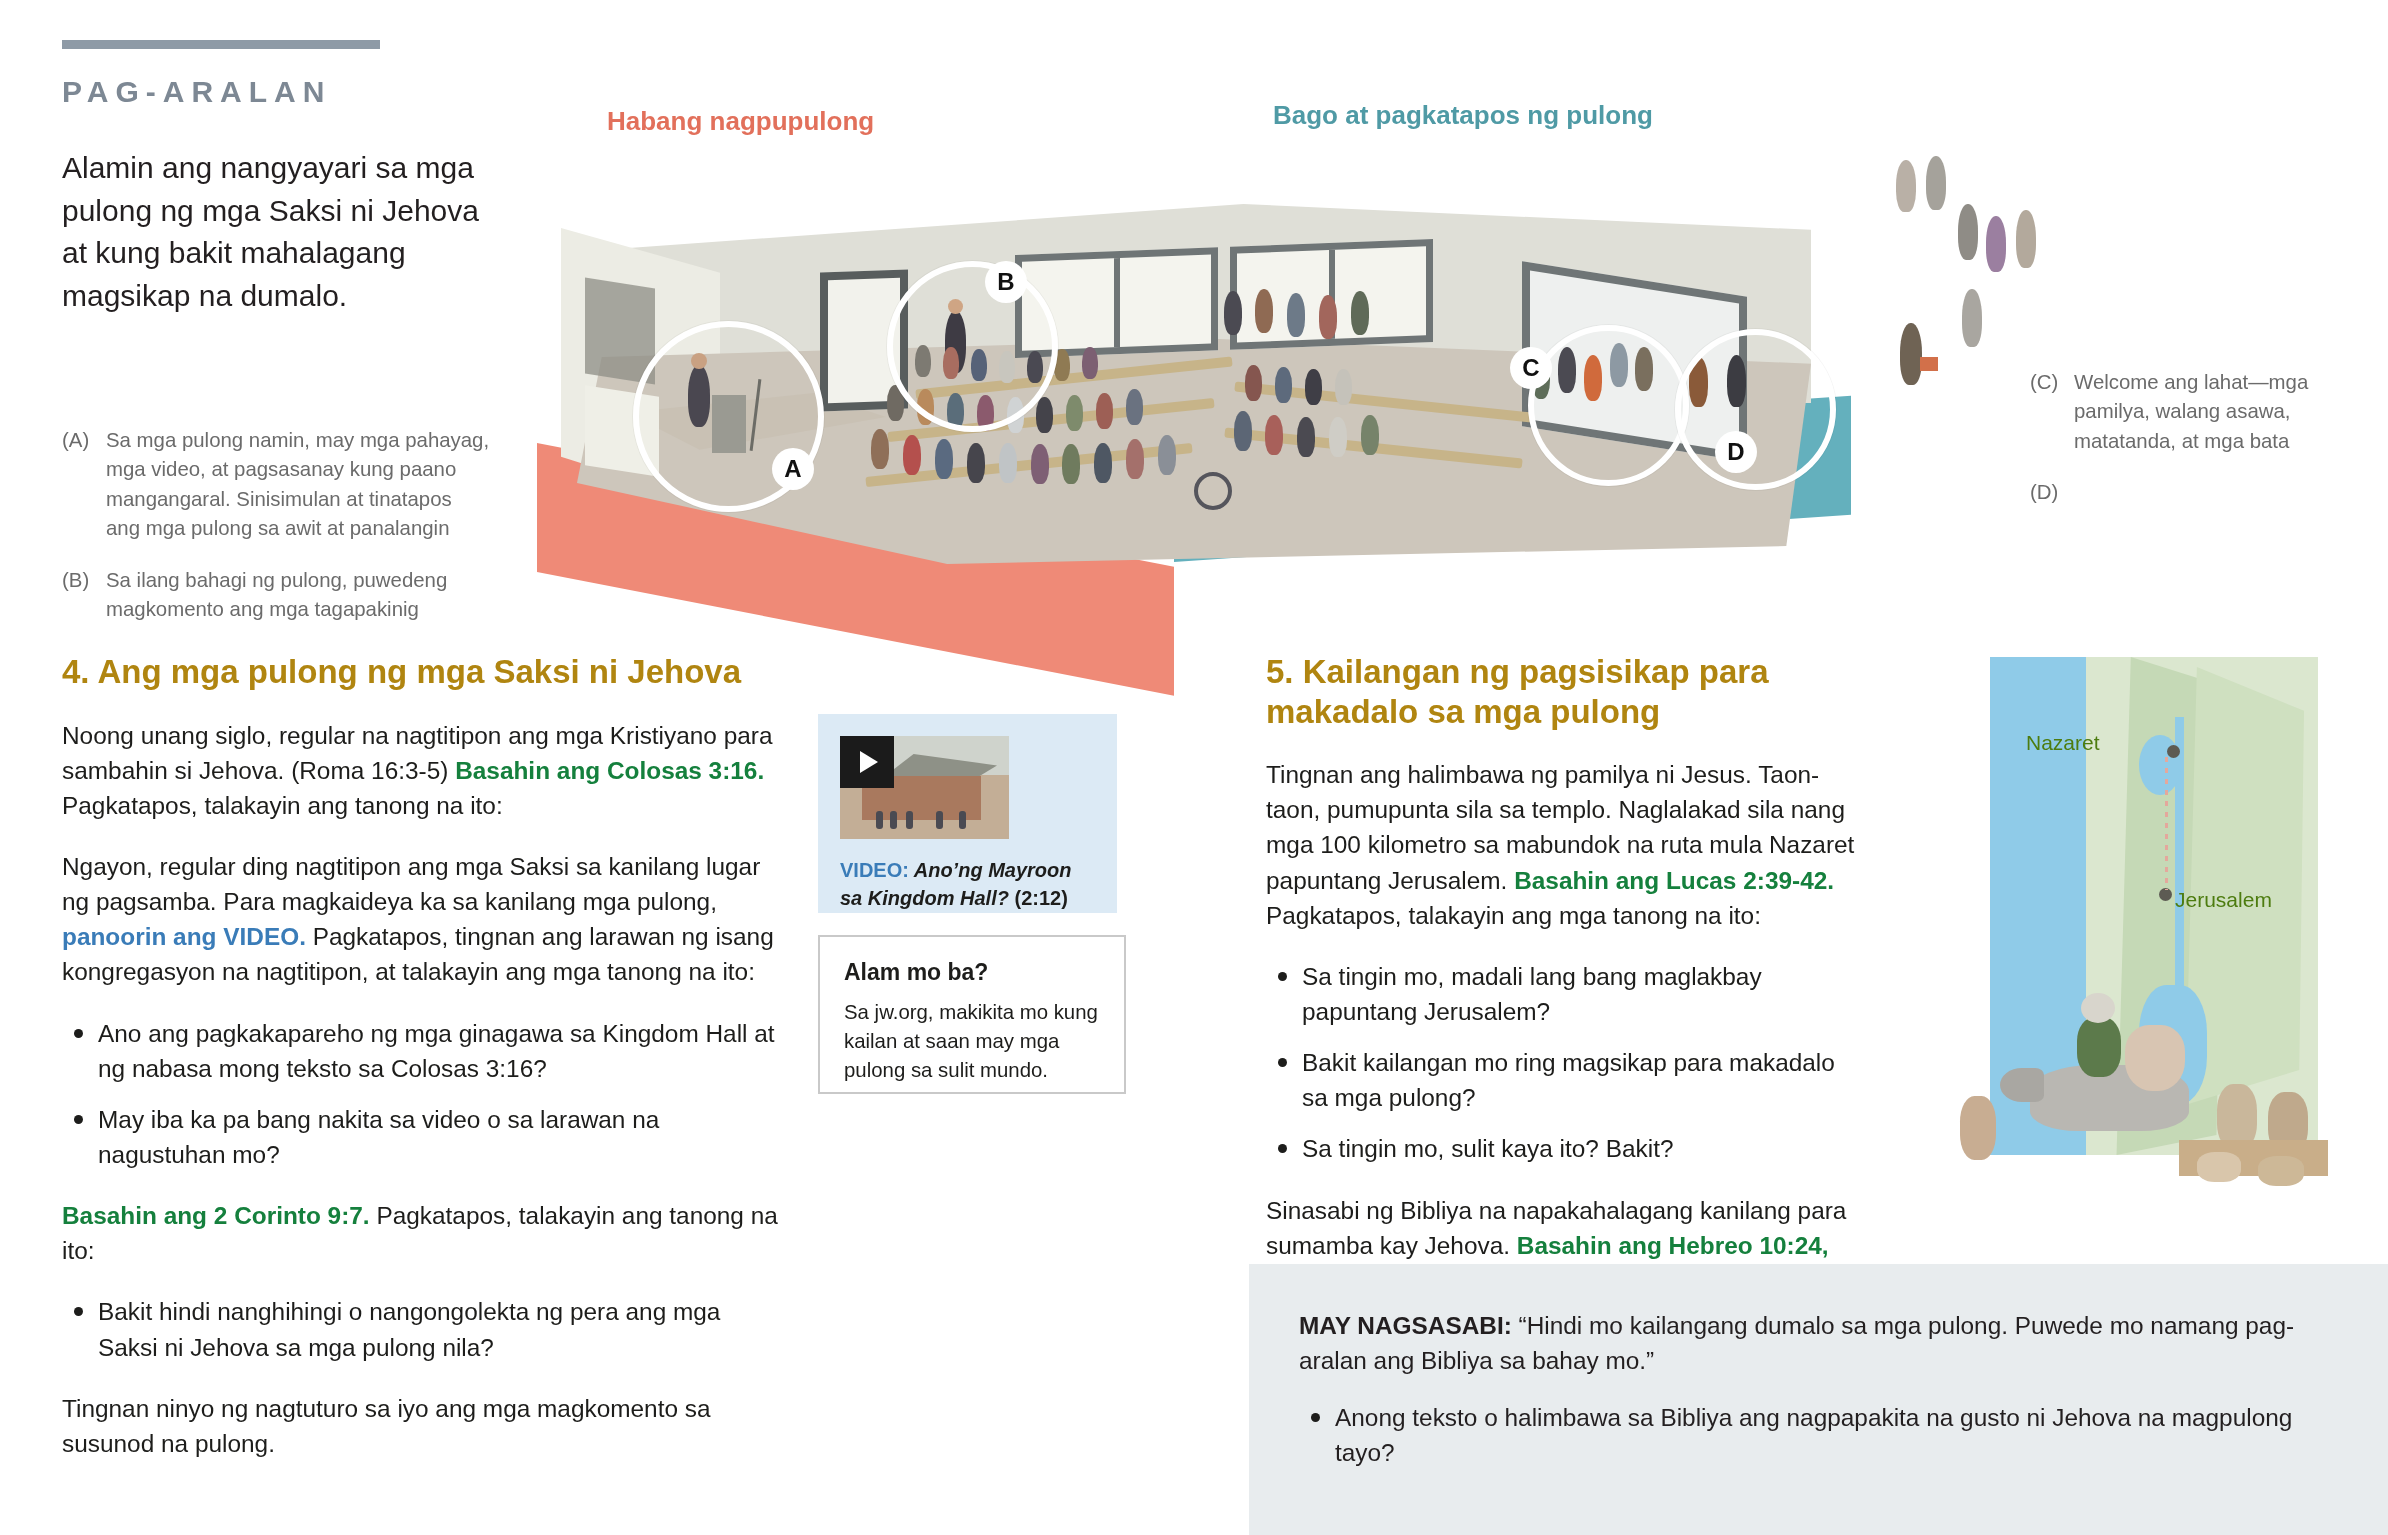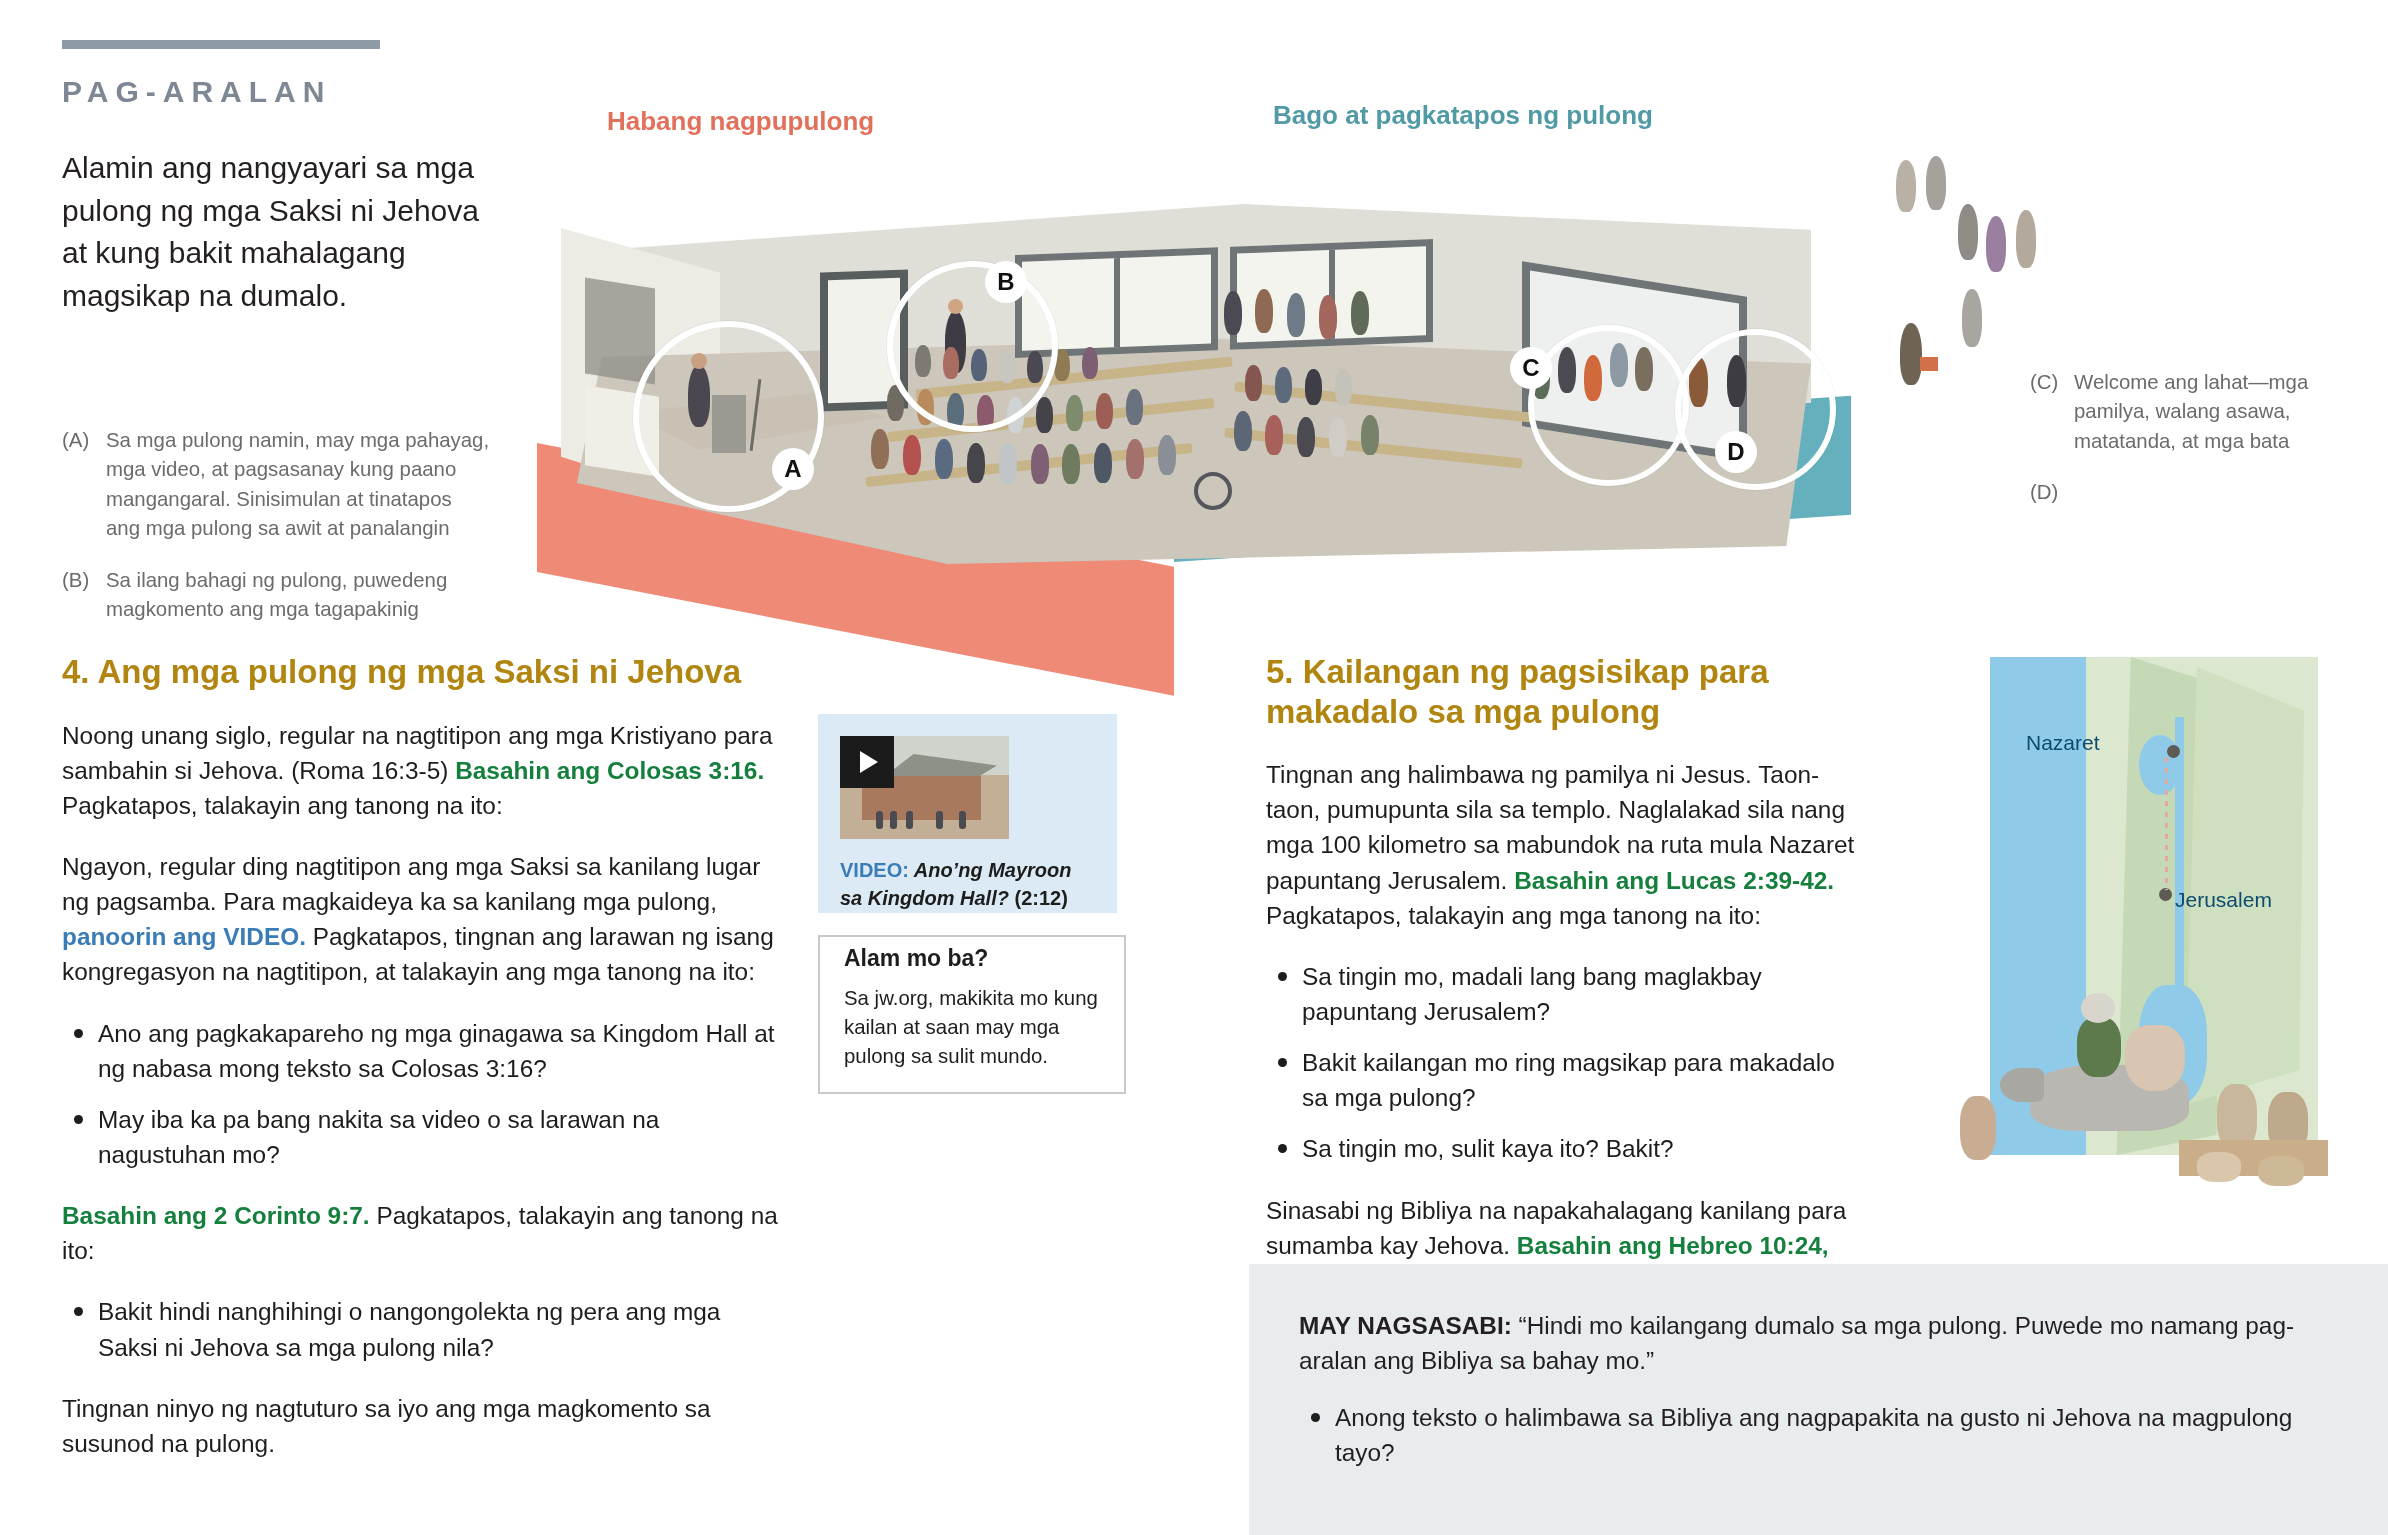--- a/index.html
+++ b/index.html
@@ -110,7 +110,7 @@
          clip-path:polygon(10% 0,100% 10%,96% 92%,0 100%);}
   .river{position:absolute;left:185px;top:60px;width:9px;height:358px;background:#8fcbe8;}
   .dot{position:absolute;width:13px;height:13px;border-radius:50%;background:#5d5b53;}
-  .maplbl{position:absolute;font-size:21px;color:#0c4a6e;}
+  .maplbl{position:absolute;font-size:21px;color:#4d7c0f;}
   .donkey{position:absolute;left:0;top:308px;width:418px;height:249px;}
   .figbody{position:absolute;border-radius:40%;}
 

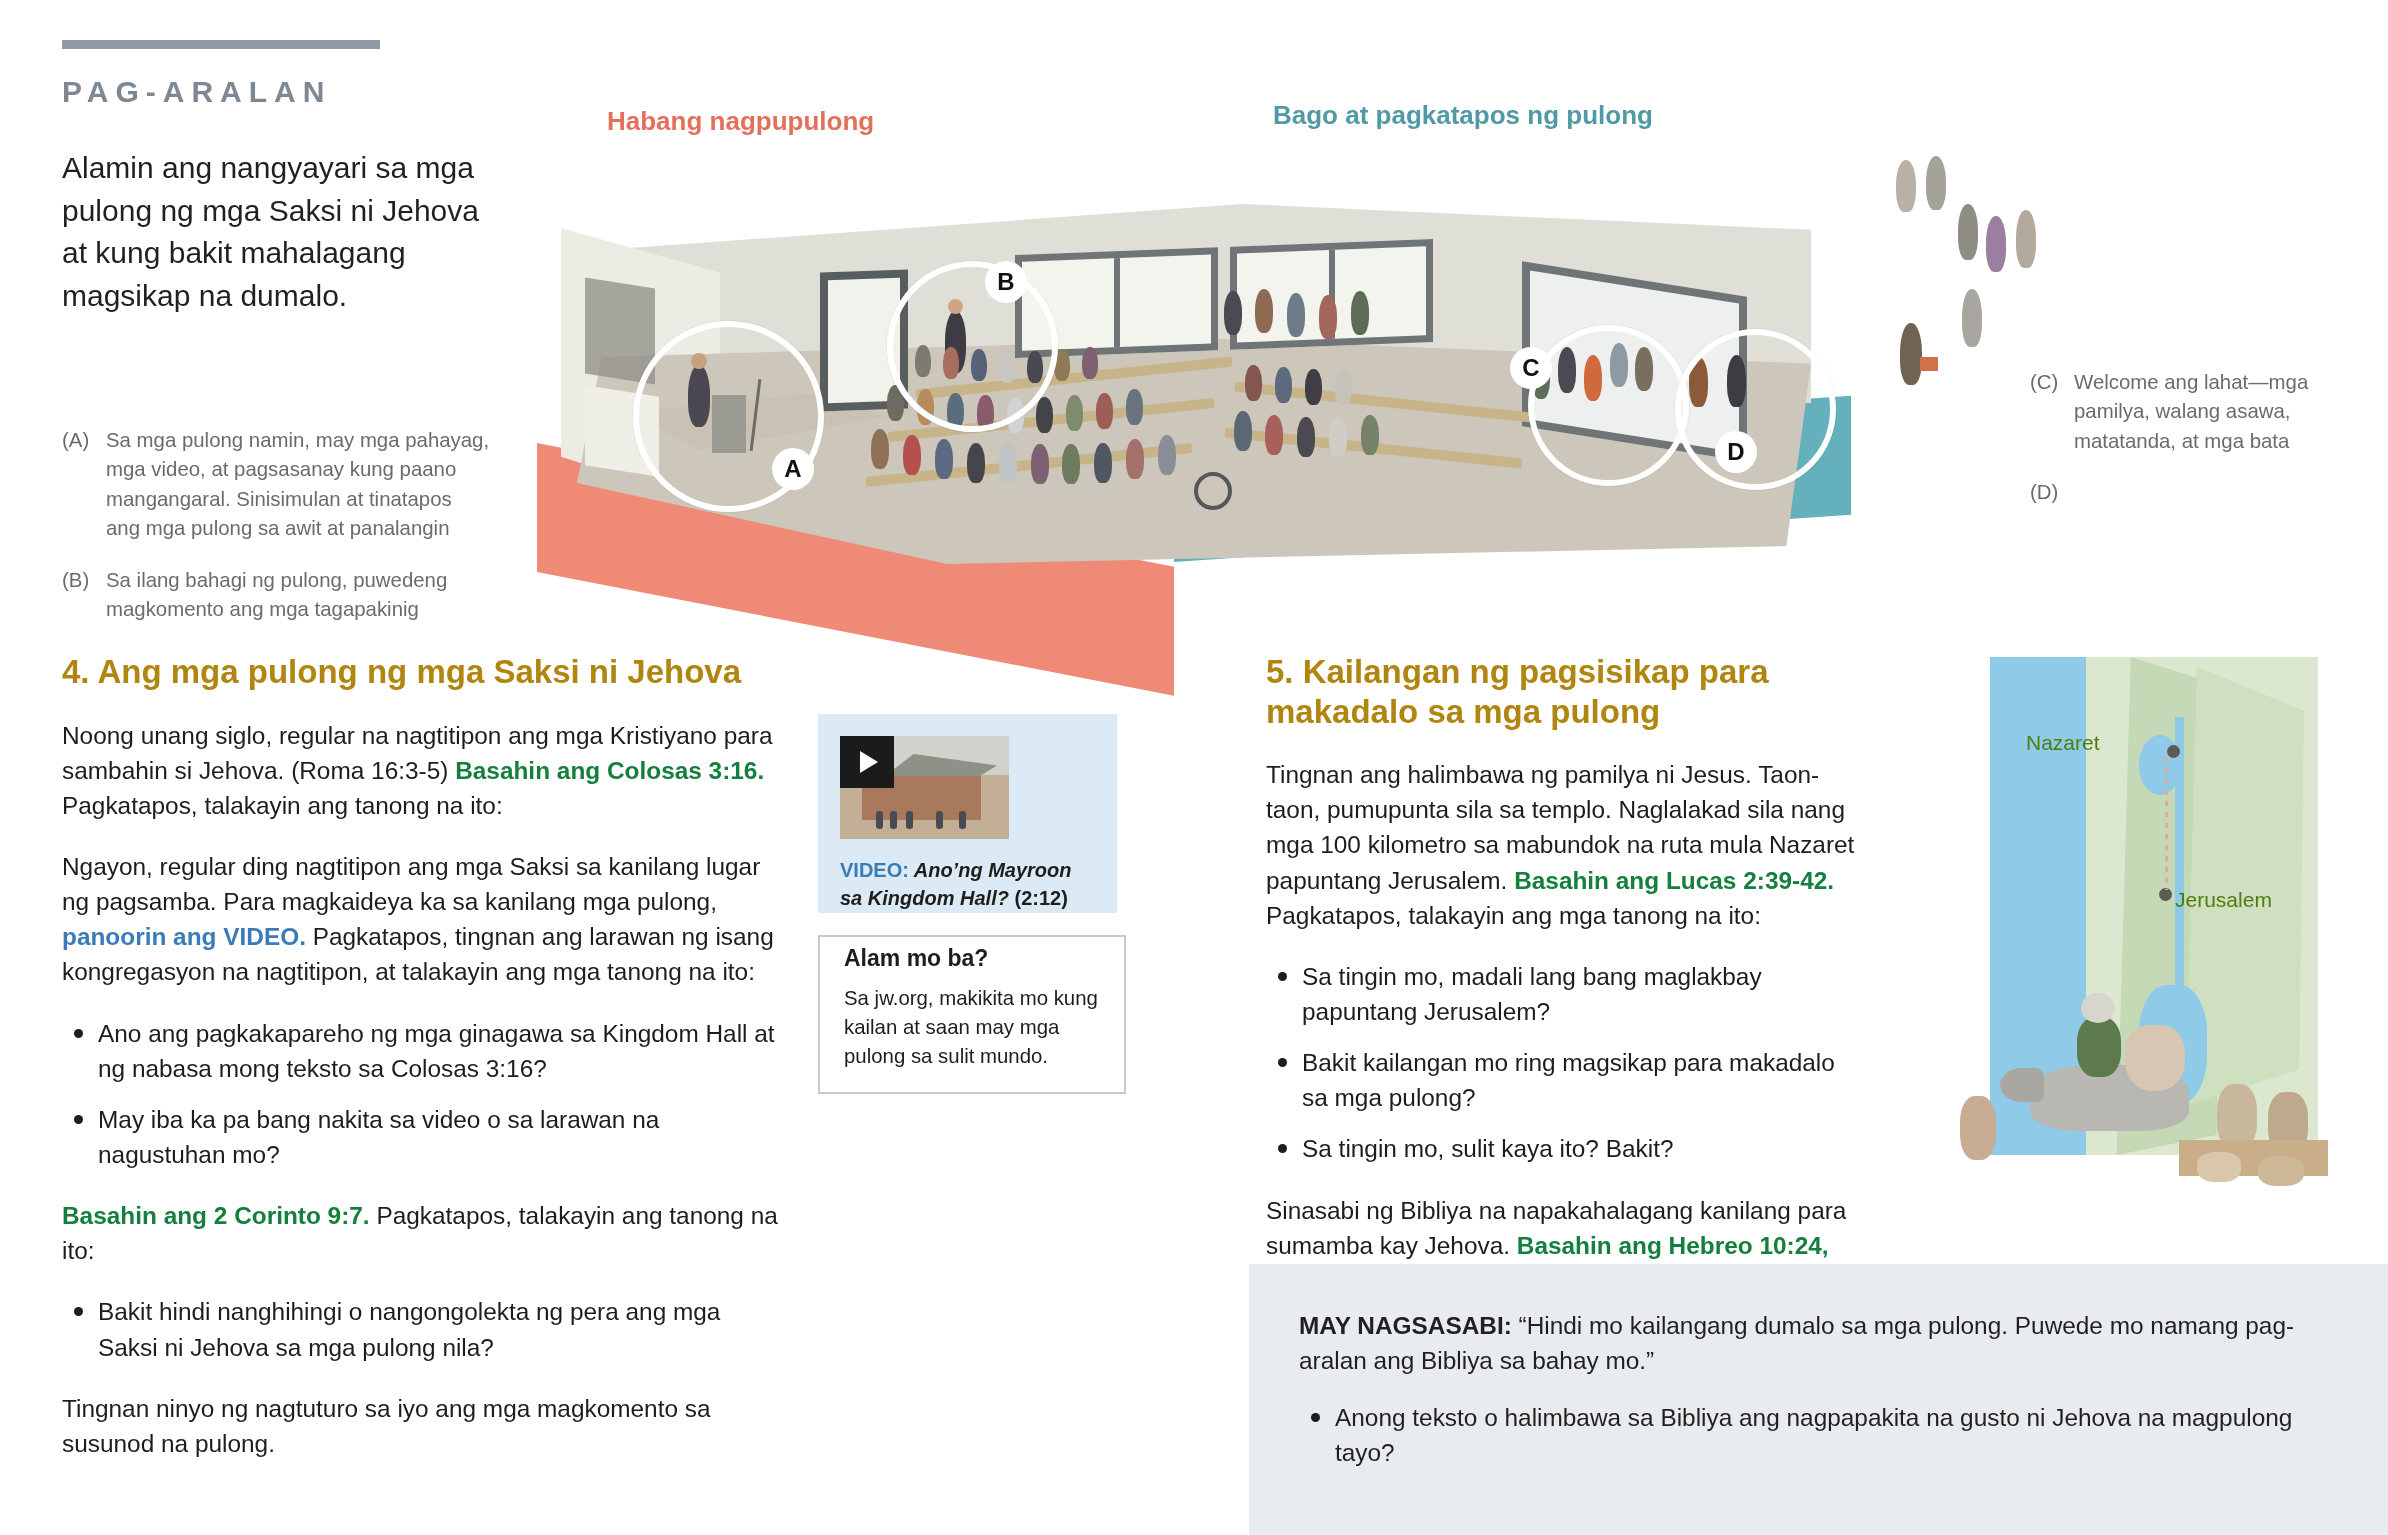--- a/index.html
+++ b/index.html
@@ -93,7 +93,7 @@
 
   
   .knowbox{position:absolute;left:818px;top:935px;width:308px;height:159px;background:#ffffff;
-           border:2px solid #c9c9c9;padding:8px 24px;box-sizing:border-box;}
+           border:2px solid #c9c9c9;padding:22px 24px;box-sizing:border-box;}
   .knowbox h3{margin:0 0 12px 0;font-size:23px;font-weight:700;color:#1d1d1b;}
   .knowbox p{margin:0;font-size:20.4px;line-height:1.42;color:#1d1d1b;}
 

